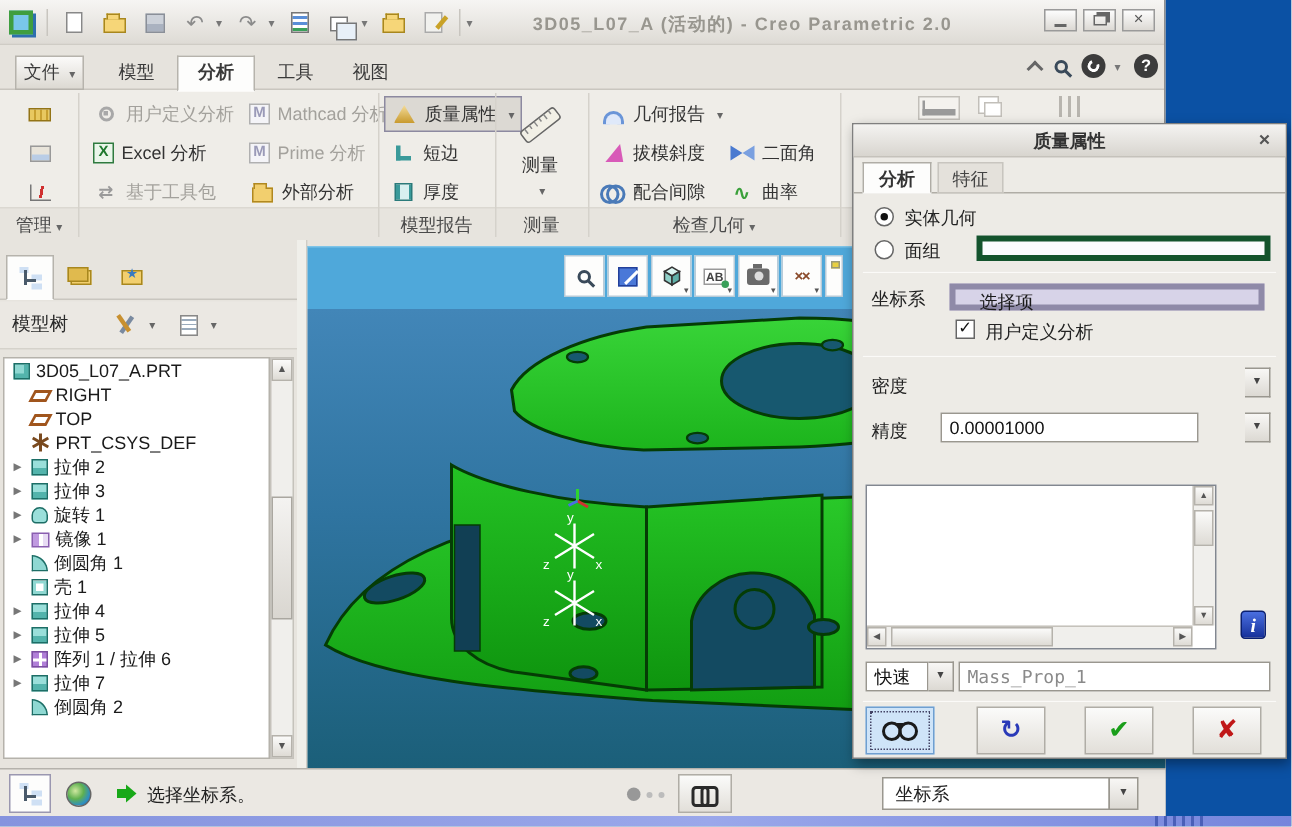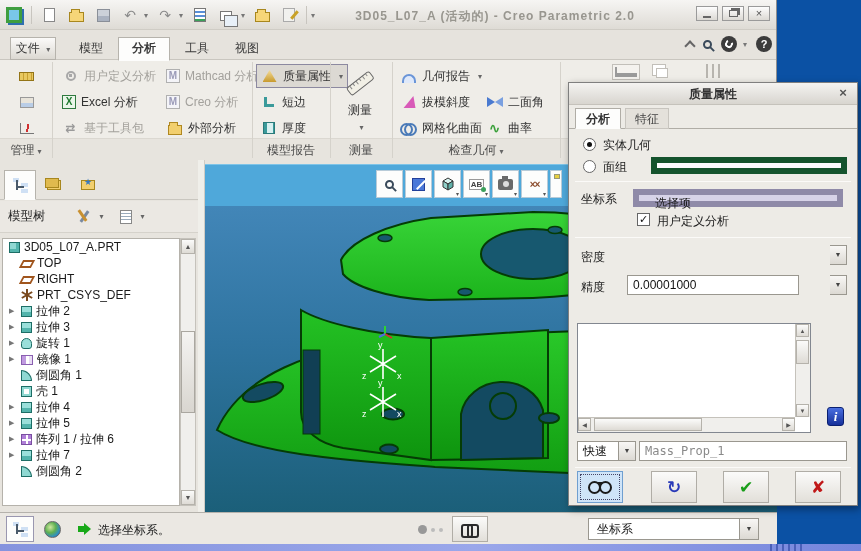--- a/index.html
+++ b/index.html
@@ -318,7 +318,7 @@
         </div>
       <div class="rbtn" style="left:162px;top:30px">
         <span class="ri mbox">M</span>
-        <span class="rlbl dis">Creo 分析</span>
+        <span class="rlbl dis">Prime 分析</span>
         </div>
       <div class="rbtn" style="left:162px;top:56px">
         <span class="ri">

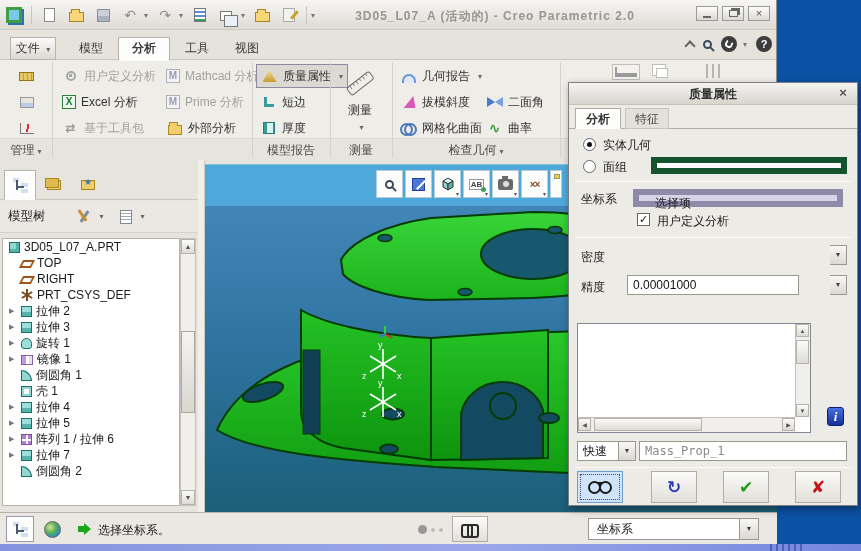--- a/index.html
+++ b/index.html
@@ -375,7 +375,7 @@
         <span class="ri">
             <i class="clear2"></i>
           </span>
-        <span class="rlbl">网格化曲面</span>
+        <span class="rlbl">配合间隙</span>
         </div>
       <div class="rbtn" style="left:482px;top:30px">
         <span class="ri">

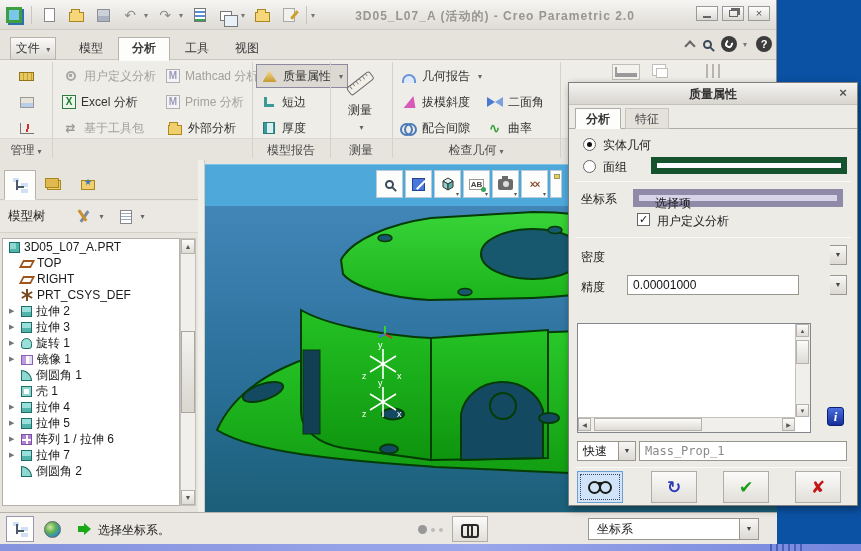--- a/index.html
+++ b/index.html
@@ -181,7 +181,7 @@
   .radio{position:absolute;width:13px;height:13px;border:1px solid #666;border-radius:50%;background:#fff}
   .radio.sel::after{content:"";position:absolute;left:3px;top:3px;width:5px;height:5px;border-radius:50%;background:#111}
   .dlbl{position:absolute;color:#222}
-  .collector{position:absolute;height:17px;background:#fbfbfe;border:6px solid #14532d}
+  .collector{position:absolute;height:17px;background:#fbfbfe;border:4px solid #14532d}
   .collector.sel{background:#d7d3e8;border-color:#8f8aa8;color:#1a1a1a;line-height:16px;padding-left:16px}
   .chk{position:absolute;width:13px;height:13px;background:#fff;border:1px solid #666;text-align:center;line-height:11px;font-size:11px;font-weight:bold;color:#111}
   .dsep{position:absolute;left:6px;right:6px;height:1px;background:#d5d2cb;border-bottom:1px solid #fbfaf8}

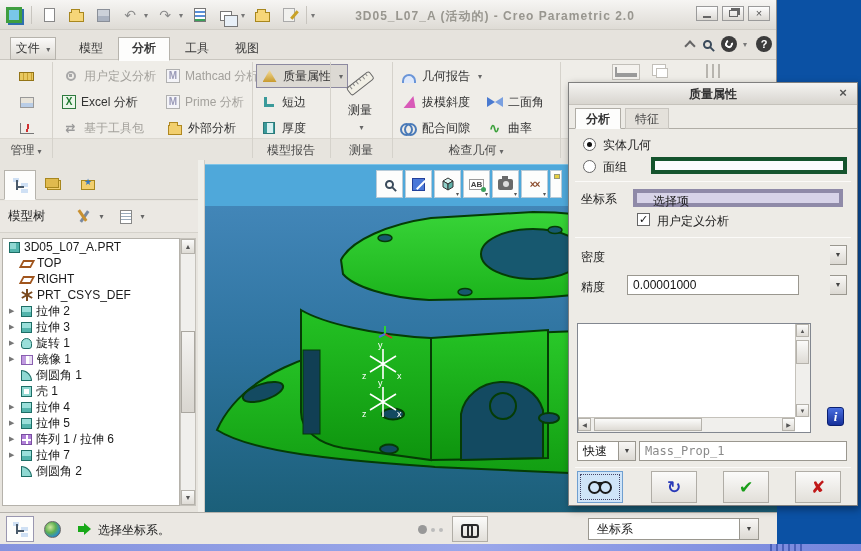--- a/index.html
+++ b/index.html
@@ -436,12 +436,12 @@
             <div class="tree-row">
               <span class="tw"></span>
               <span class="ti ic-plane"></span>
-              <span class="tl">TOP</span>
+              <span class="tl">RIGHT</span>
             </div>
             <div class="tree-row">
               <span class="tw"></span>
               <span class="ti ic-plane"></span>
-              <span class="tl">RIGHT</span>
+              <span class="tl">TOP</span>
             </div>
             <div class="tree-row">
               <span class="tw"></span>

